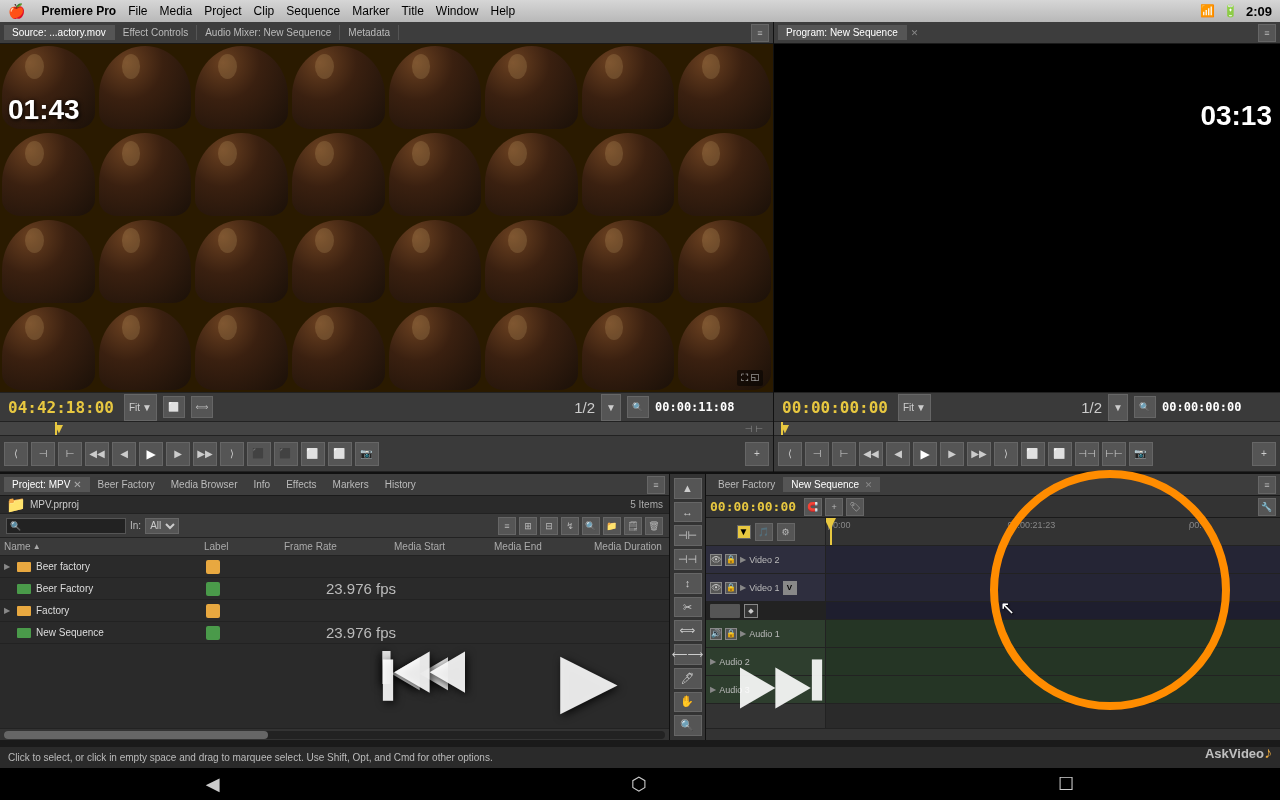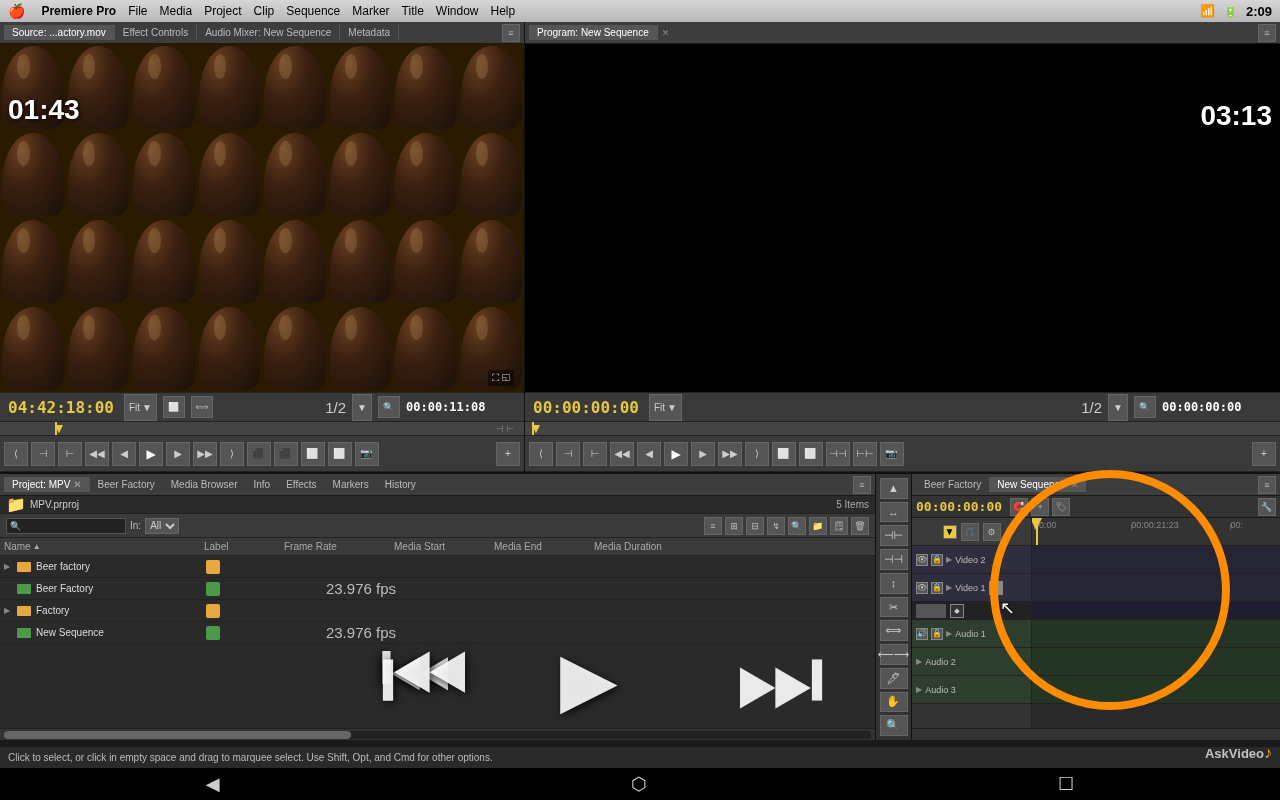--- a/index.html
+++ b/index.html
@@ -55,7 +55,7 @@
 
     
     .source-panel {
-      width: 525px;
+      width: 774px;
       background: #2a2a2a;
       border-right: 1px solid #111;
       display: flex;

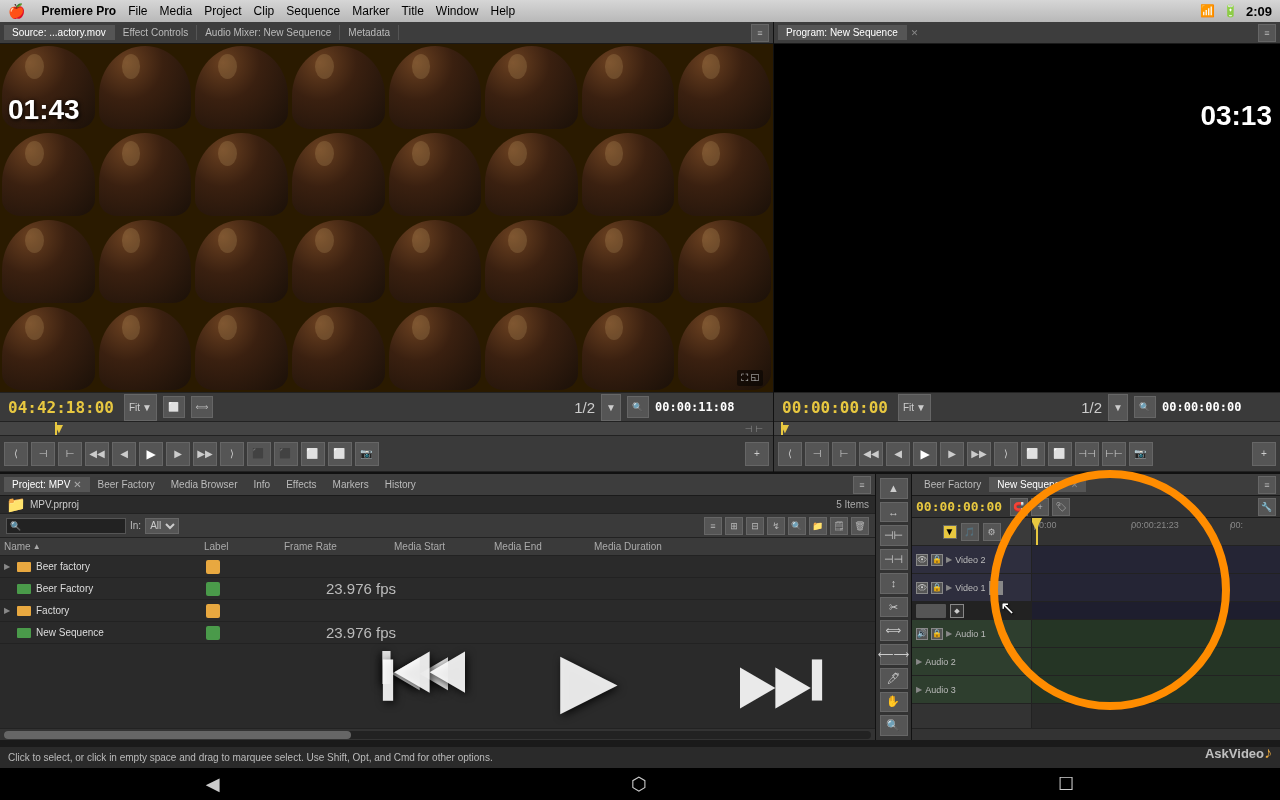--- a/index.html
+++ b/index.html
@@ -200,7 +200,7 @@
 
     
     .project-panel {
-      width: 876px;
+      width: 670px;
       background: #a16207;
       border-right: 1px solid #111;
       display: flex;

